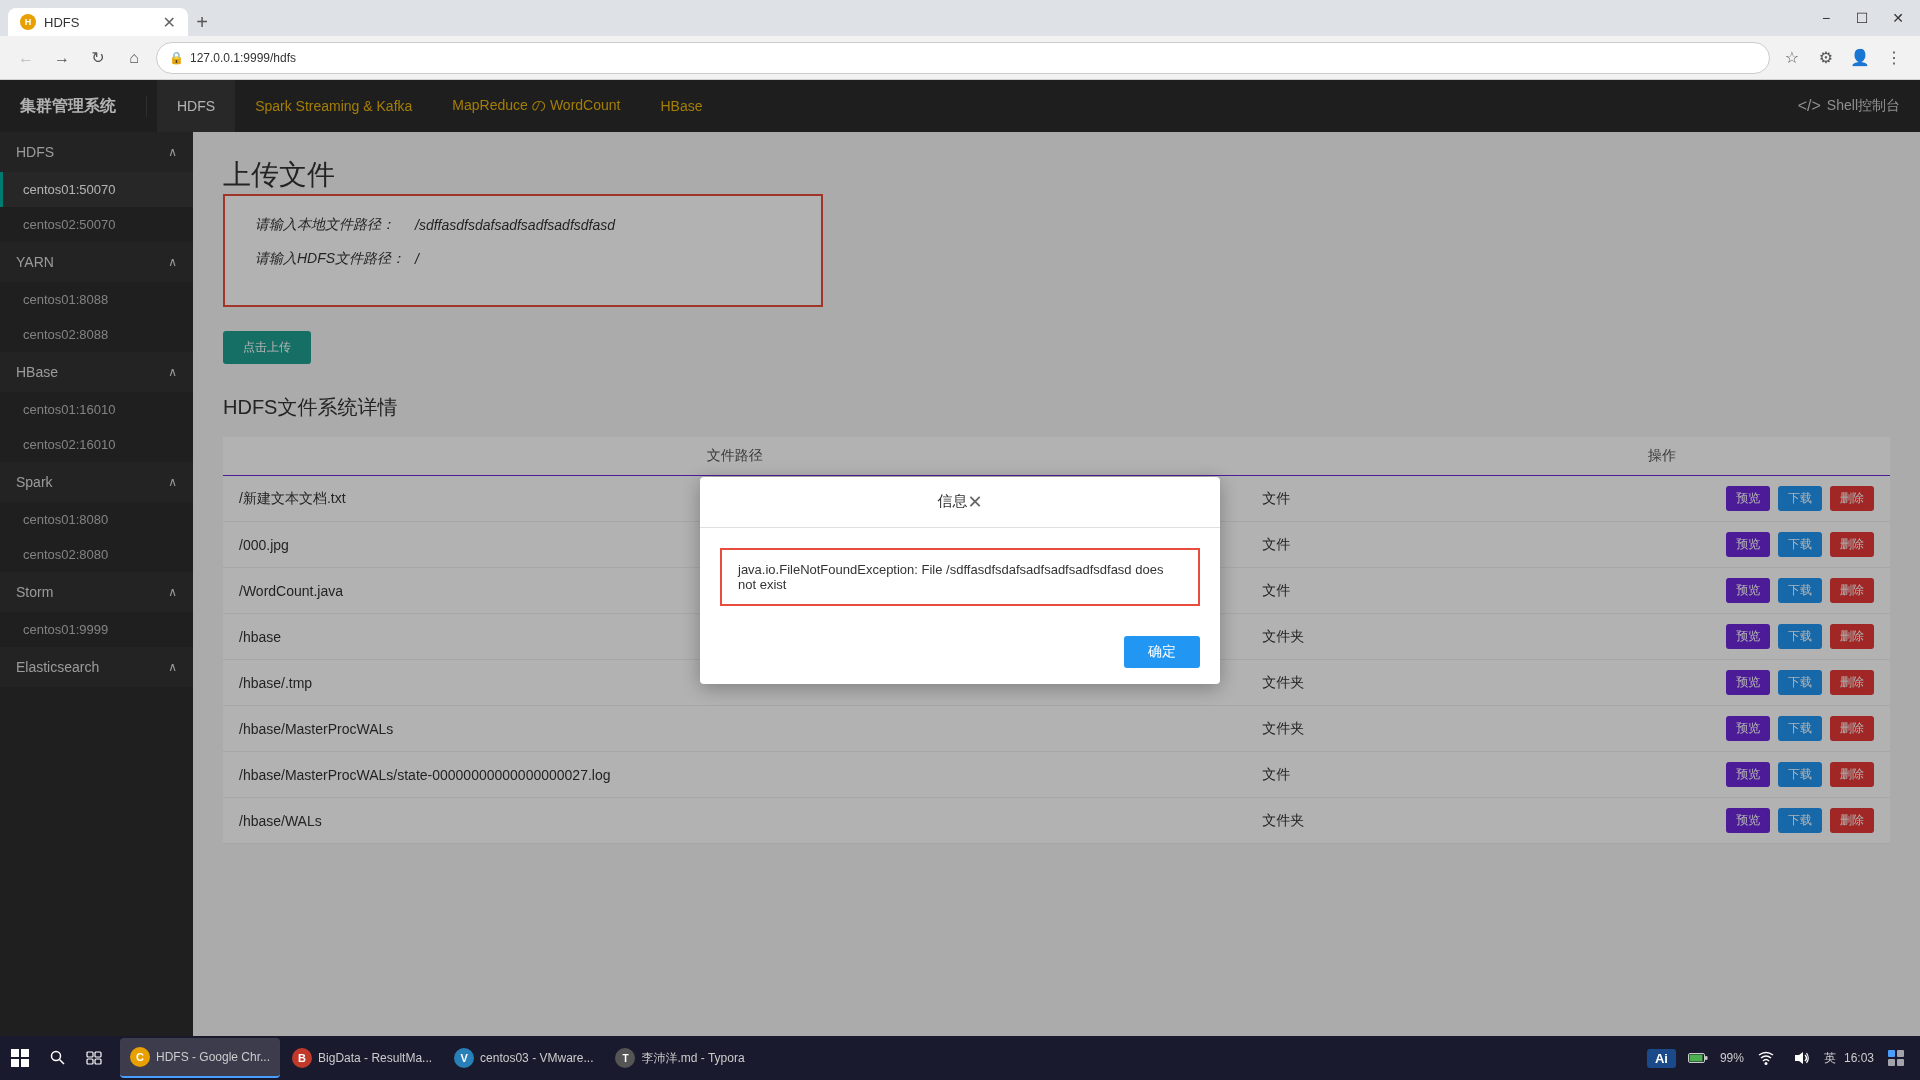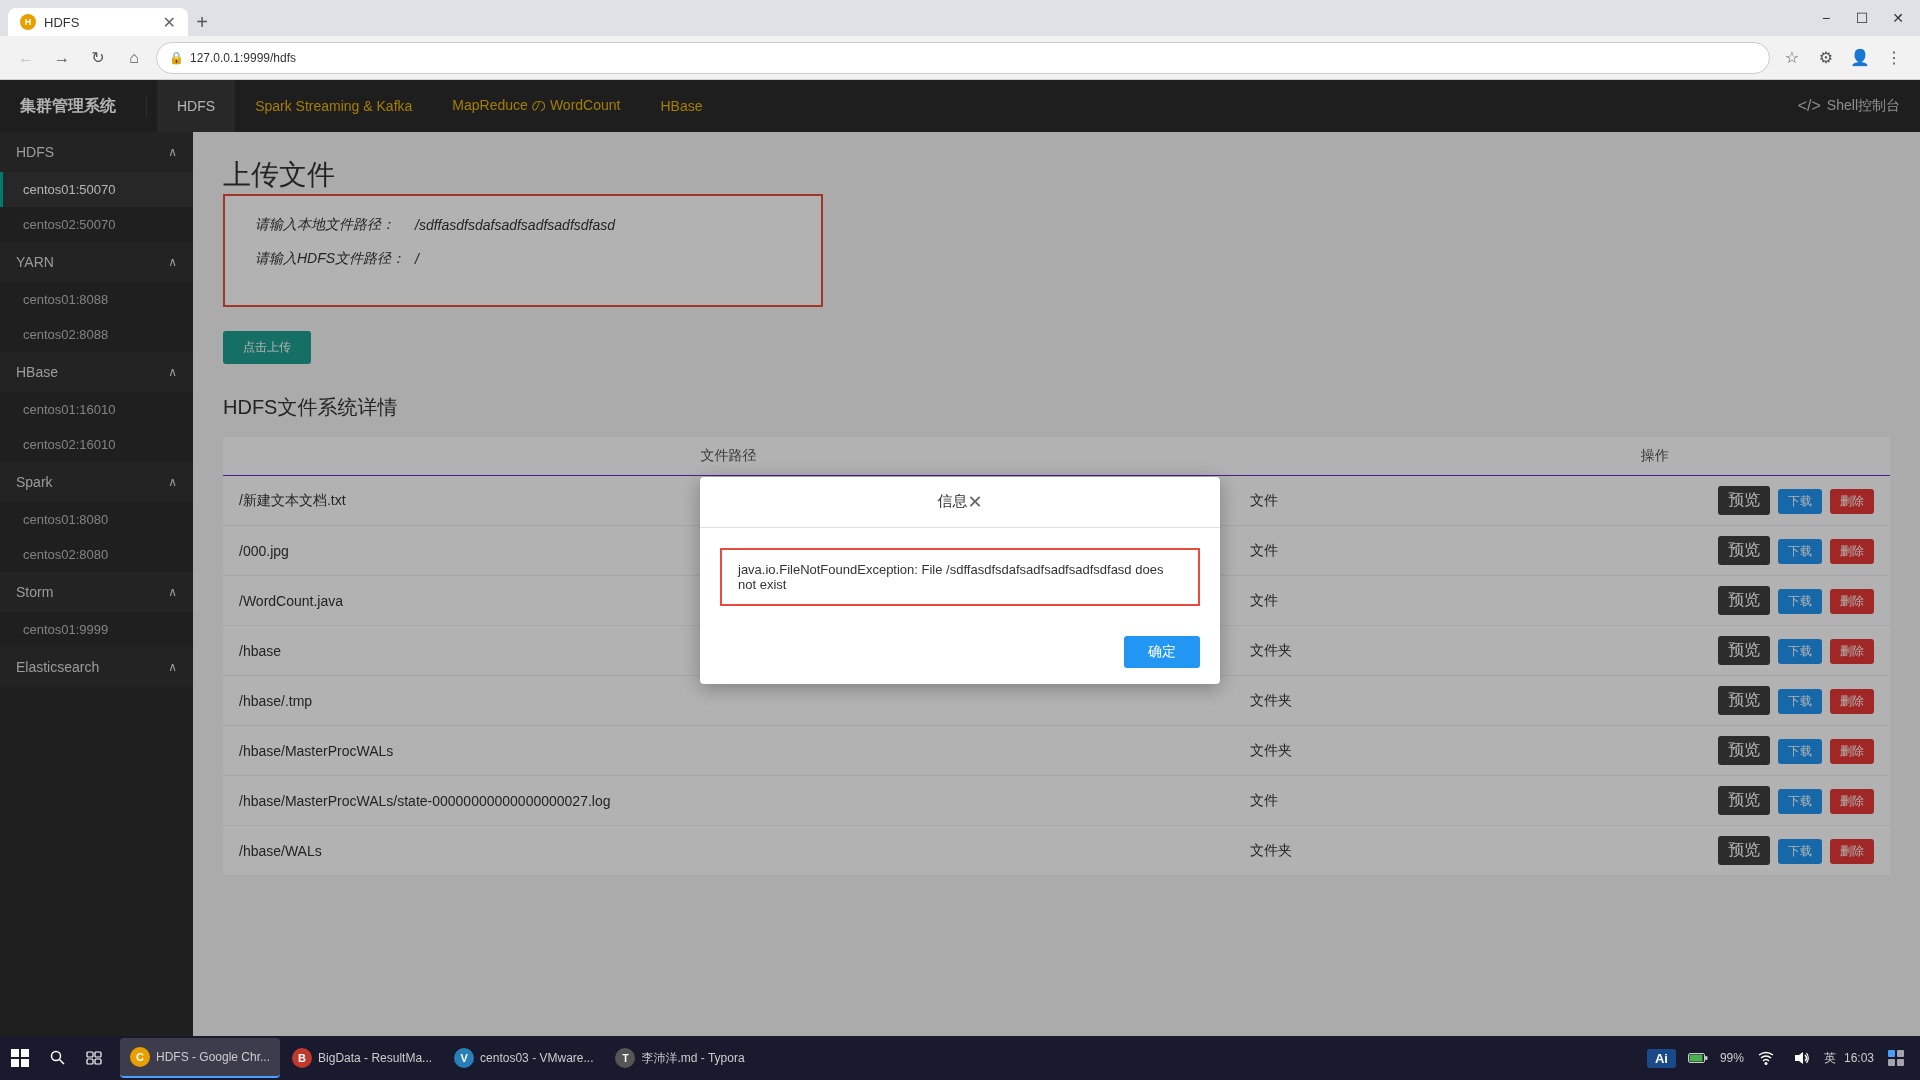--- a/index.html
+++ b/index.html
@@ -67,7 +67,7 @@
     .file-table th { padding: 10px 16px; text-align: center; color: #555; font-weight: normal; border-bottom: 1px solid #6d28d9; font-size: 14px; }
     .file-table td { padding: 10px 16px; color: #333; font-size: 14px; border-bottom: 1px solid #f0f0f0; }
 
-    .btn-preview { background: #404040; color: white; border: none; padding: 4px 10px; font-size: 16px; cursor: pointer; border-radius: 3px; margin-right: 4px; }
+    .btn-preview { background: #6d28d9; color: white; border: none; padding: 4px 10px; font-size: 12px; cursor: pointer; border-radius: 3px; margin-right: 4px; }
     .btn-download { background: #2196f3; color: white; border: none; padding: 4px 10px; font-size: 12px; cursor: pointer; border-radius: 3px; margin-right: 4px; }
     .btn-delete { background: #e53935; color: white; border: none; padding: 4px 10px; font-size: 12px; cursor: pointer; border-radius: 3px; }
     .actions-col { text-align: right; }

